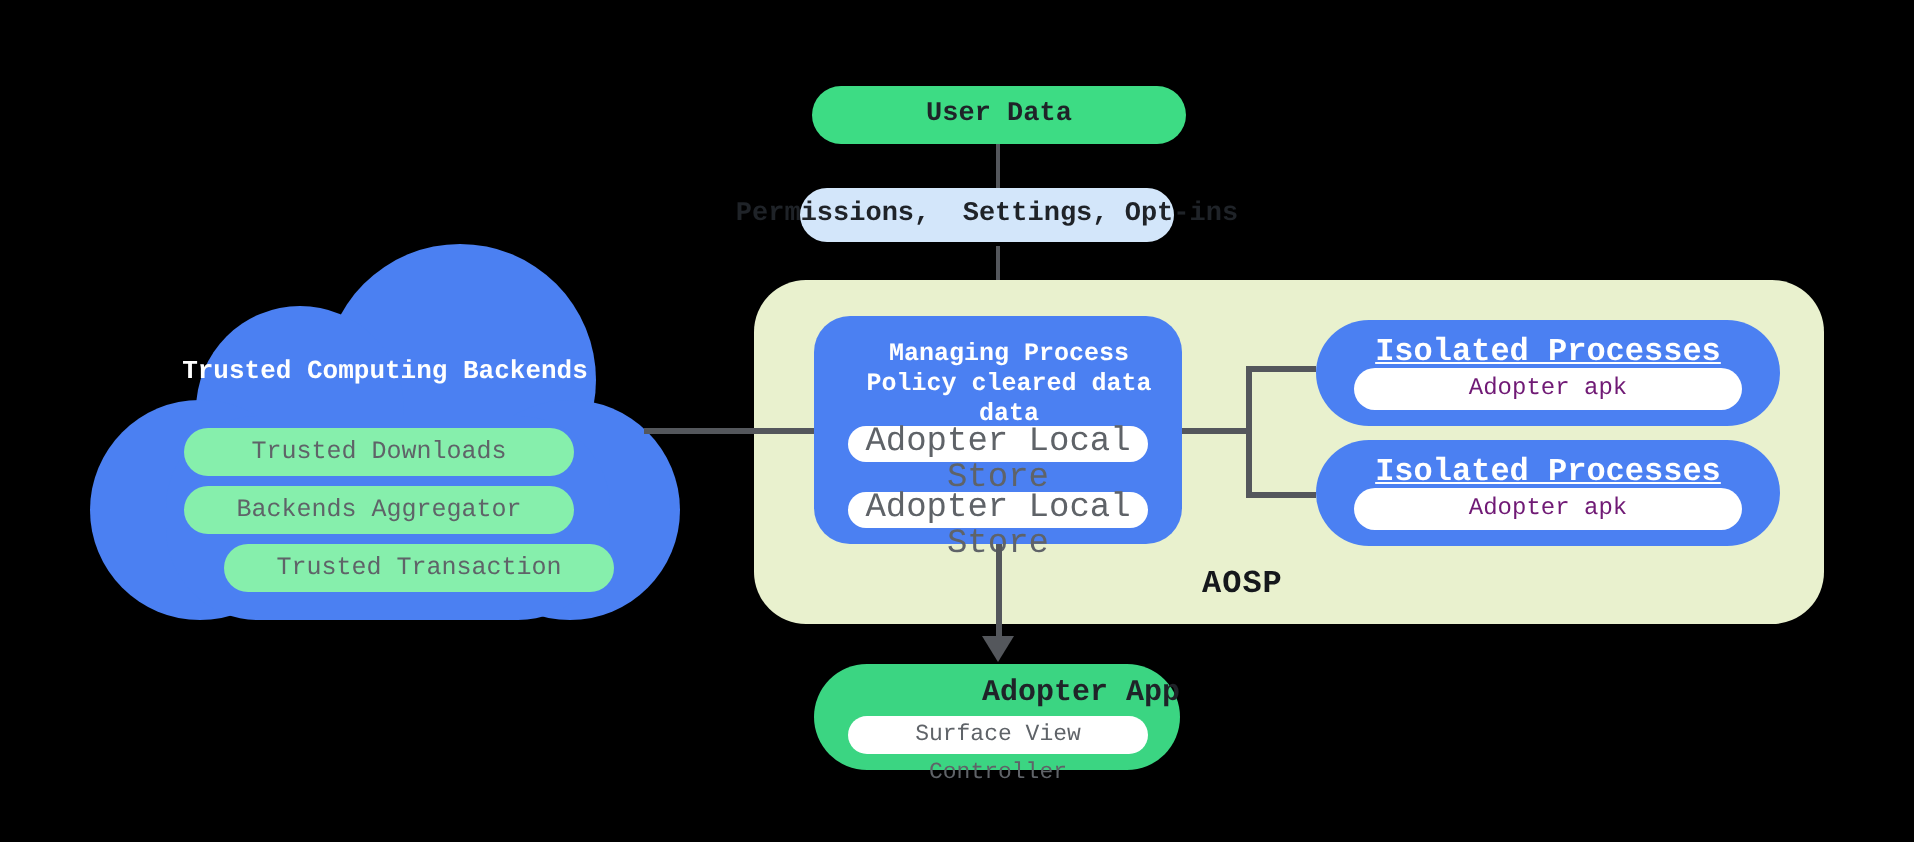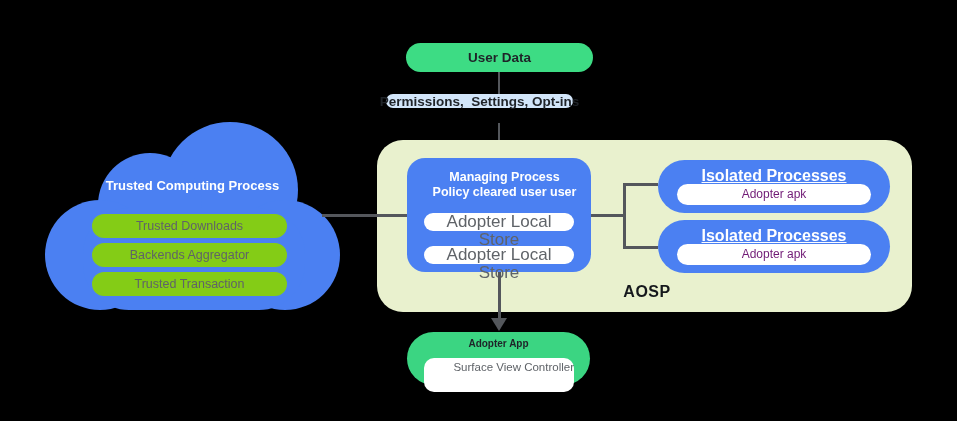--- a/index.html
+++ b/index.html
@@ -5,7 +5,7 @@
   html,body{margin:0;padding:0;background:#000;}
   .stage{
     position:relative;width:957px;height:421px;background:#000;overflow:hidden;
-    font-family:Liberation Sans, sans-serif;
+    font-family:Liberation Mono, monospace;
   }
   .node{position:absolute;box-sizing:border-box;}
   .pill-label{display:flex;align-items:center;justify-content:center;width:100%;height:100%;}

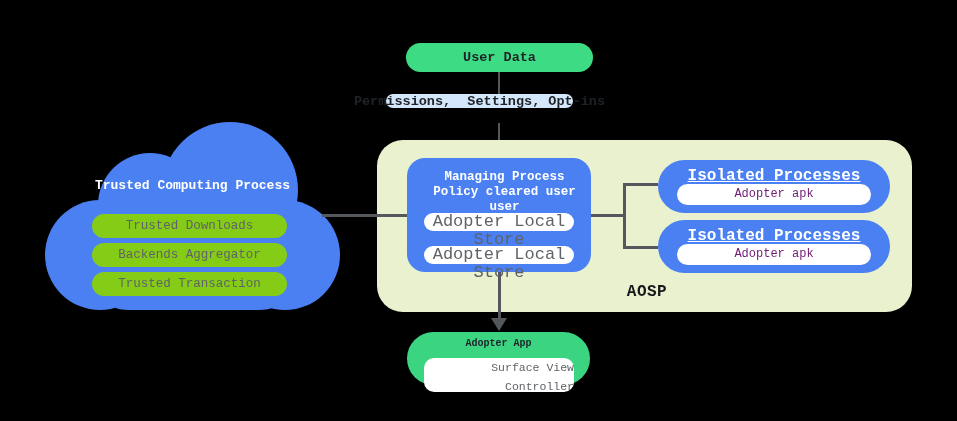--- a/index.html
+++ b/index.html
@@ -13,7 +13,7 @@
   
   .user-data{left:406px;top:43px;width:187px;height:29px;border-radius:15px;background:#3DDC84;}
   .user-data .pill-label{font-weight:bold;font-size:13.5px;color:#1F2328;}
-  .permissions{left:386px;top:94px;width:187px;height:14px;border-radius:15px;background:#D3E6FA;}
+  .permissions{left:400px;top:94px;width:187px;height:27px;border-radius:15px;background:#D3E6FA;}
   .permissions .pill-label{font-weight:bold;font-size:13.5px;color:#1F2328;white-space:pre;}
 
   

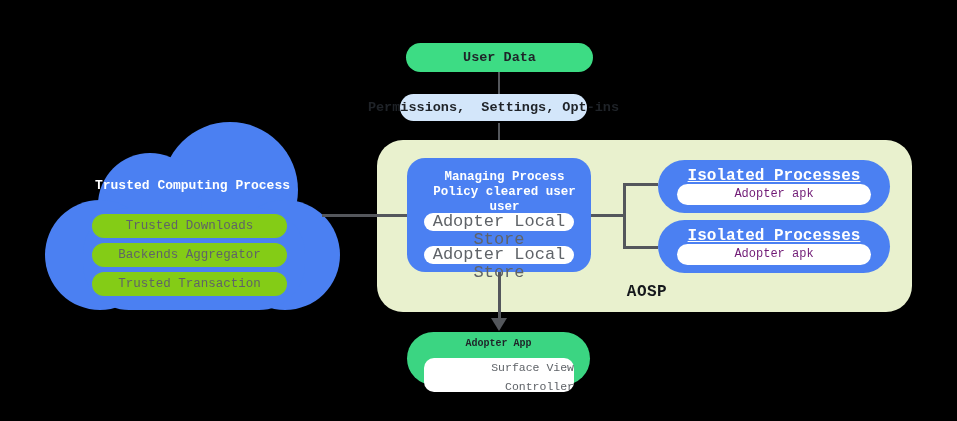--- a/index.html
+++ b/index.html
@@ -84,7 +84,7 @@
     <div class="bump" style="left:0px;top:80px;width:110px;height:110px;"></div>
     <div class="bump" style="left:185px;top:80px;width:110px;height:110px;"></div>
     <div class="base"></div>
-    <div class="cloud-title">Trusted Computing Process</div>
+    <div class="cloud-title">Trusted Computing Backends</div>
     <div class="cloud-pill" style="top:94px;">Trusted Downloads</div>
     <div class="cloud-pill" style="top:123px;">Backends Aggregator</div>
     <div class="cloud-pill" style="top:152px;">Trusted Transaction</div>

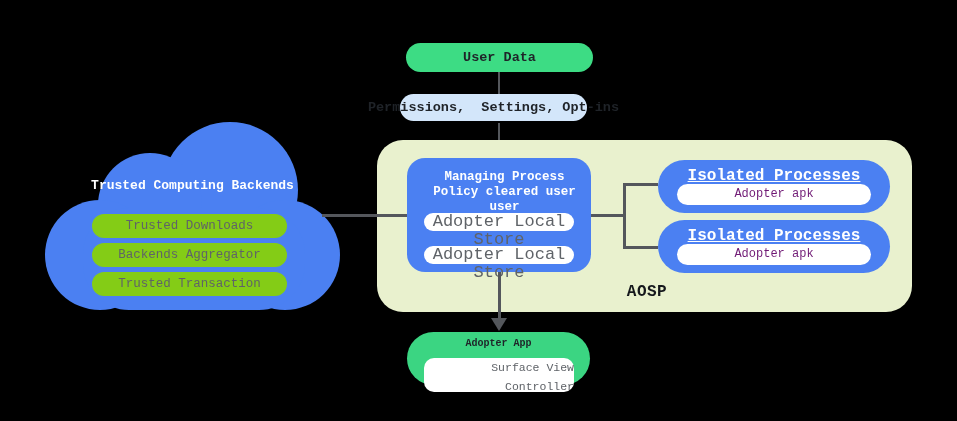--- a/index.html
+++ b/index.html
@@ -95,7 +95,7 @@
   <div class="node managing">
     <div class="managing-title">
       <div>Managing Process</div>
-      <div>Policy cleared user user</div>
+      <div>Policy cleared data data</div>
     </div>
     <div class="store-pill store-0">Adopter Local Store</div>
     <div class="store-pill store-1">Adopter Local Store</div>

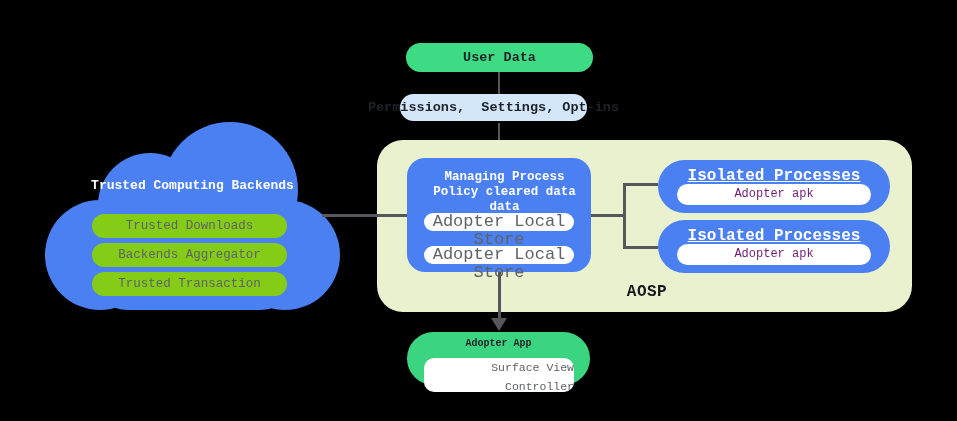--- a/index.html
+++ b/index.html
@@ -27,7 +27,7 @@
   .cloud .base{position:absolute;left:38px;top:88px;width:222px;height:102px;background:#4B80F2;border-radius:46px;}
   .cloud-title{position:absolute;left:0;top:58px;width:100%;text-align:center;
     font-weight:bold;font-size:13px;color:#fff;}
-  .cloud-pill{position:absolute;left:47px;width:195px;height:24px;background:#84cc16;border-radius:12px;
+  .cloud-pill{position:absolute;left:47px;width:195px;height:24px;background:#86efac;border-radius:12px;
     text-align:center;line-height:24px;font-size:12.5px;color:#5F6368;}
 
   

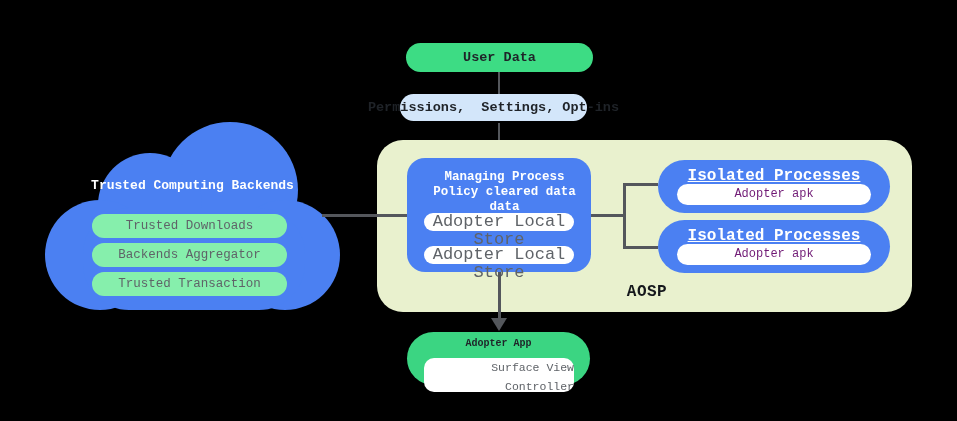--- a/index.html
+++ b/index.html
@@ -87,7 +87,7 @@
     <div class="cloud-title">Trusted Computing Backends</div>
     <div class="cloud-pill" style="top:94px;">Trusted Downloads</div>
     <div class="cloud-pill" style="top:123px;">Backends Aggregator</div>
-    <div class="cloud-pill" style="top:152px;">Trusted Transaction</div>
+    <div class="cloud-pill" style="top:152px;margin-left:20px;">Trusted Transaction</div>
   </div>
 
   <div class="line" style="left:322px;top:214px;width:86px;height:3px;"></div>

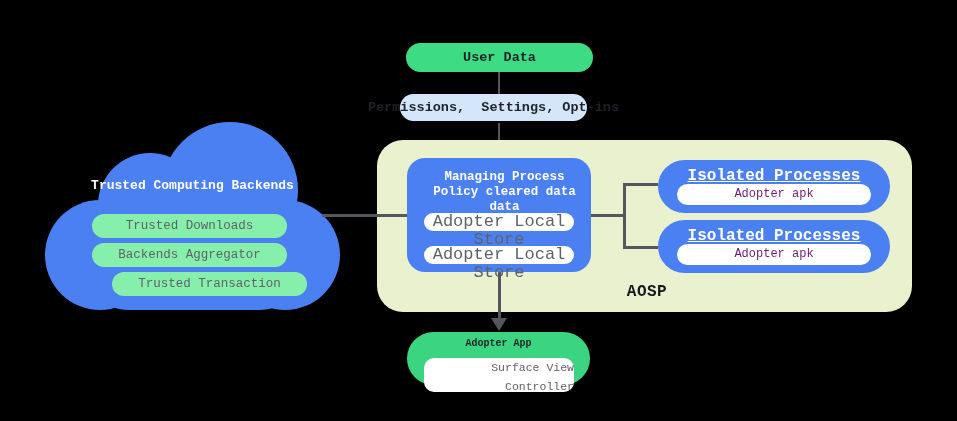--- a/index.html
+++ b/index.html
@@ -32,7 +32,7 @@
 
   
   .aosp-box{left:377px;top:140px;width:535px;height:172px;border-radius:26px;background:#E9F1CE;}
-  .aosp-label{position:absolute;left:601px;top:283px;width:92px;text-align:center;
+  .aosp-label{position:absolute;left:601px;top:283px;width:92px;text-align:left;
     font-weight:bold;font-size:16px;color:#15181c;letter-spacing:.5px;}
 
   

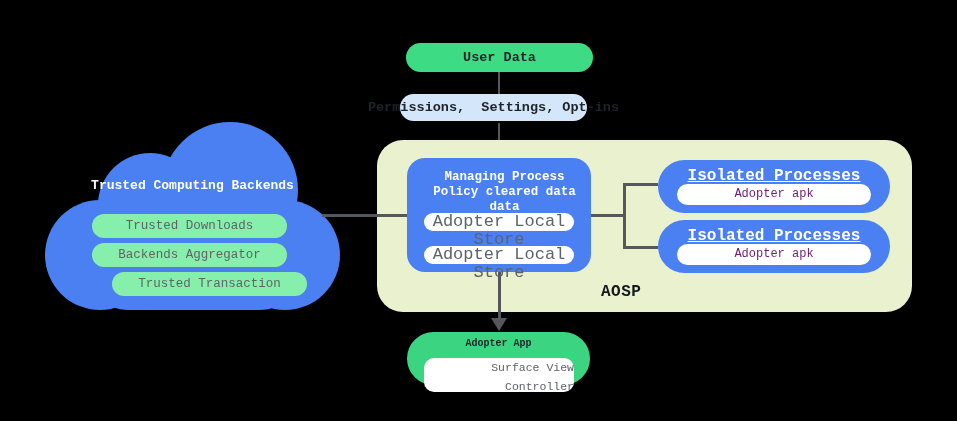--- a/index.html
+++ b/index.html
@@ -54,7 +54,7 @@
 
   
   .adopter-app{left:407px;top:332px;width:183px;height:53px;border-radius:27px;background:#3BD582;}
-  .app-title{margin-top:6px;text-align:center;font-weight:bold;font-size:10px;color:#1F2328;}
+  .app-title{margin-top:6px;text-align:right;font-weight:bold;font-size:15px;color:#1F2328;}
   .app-pill{position:absolute;left:17px;top:26px;width:150px;height:34px;background:#fff;border-radius:10px;
     text-align:right;line-height:19px;font-size:11.5px;color:#5F6368;}
 </style>

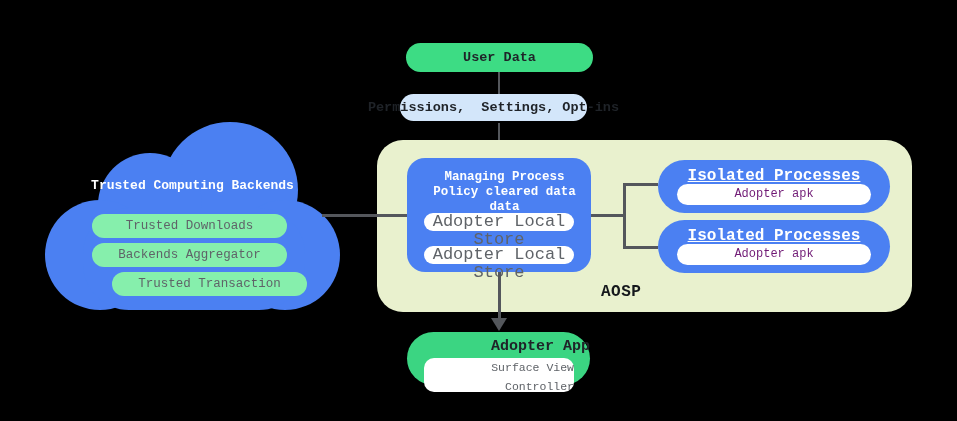--- a/index.html
+++ b/index.html
@@ -55,8 +55,8 @@
   
   .adopter-app{left:407px;top:332px;width:183px;height:53px;border-radius:27px;background:#3BD582;}
   .app-title{margin-top:6px;text-align:right;font-weight:bold;font-size:15px;color:#1F2328;}
-  .app-pill{position:absolute;left:17px;top:26px;width:150px;height:34px;background:#fff;border-radius:10px;
-    text-align:right;line-height:19px;font-size:11.5px;color:#5F6368;}
+  .app-pill{position:absolute;left:17px;top:26px;width:150px;height:19px;background:#fff;border-radius:10px;
+    text-align:center;line-height:19px;font-size:11.5px;color:#5F6368;}
 </style>
 </head>
 <body>

